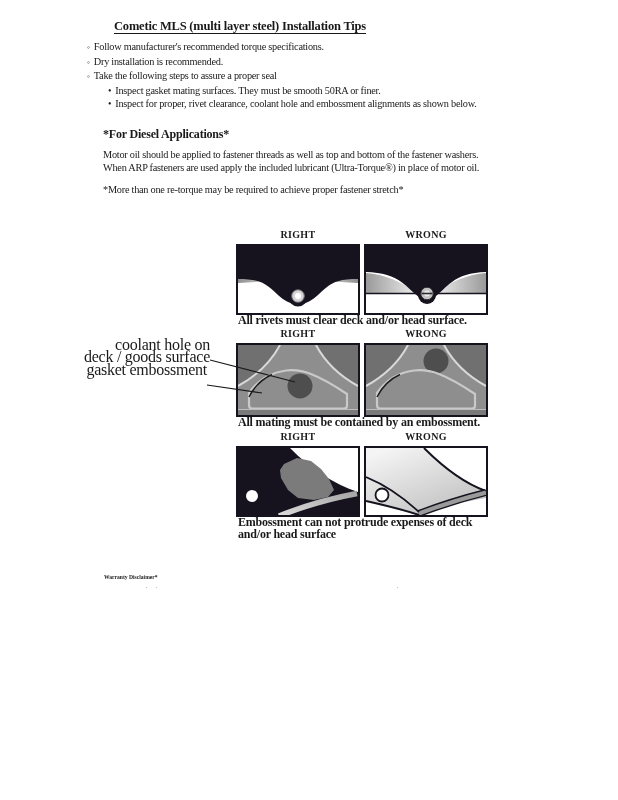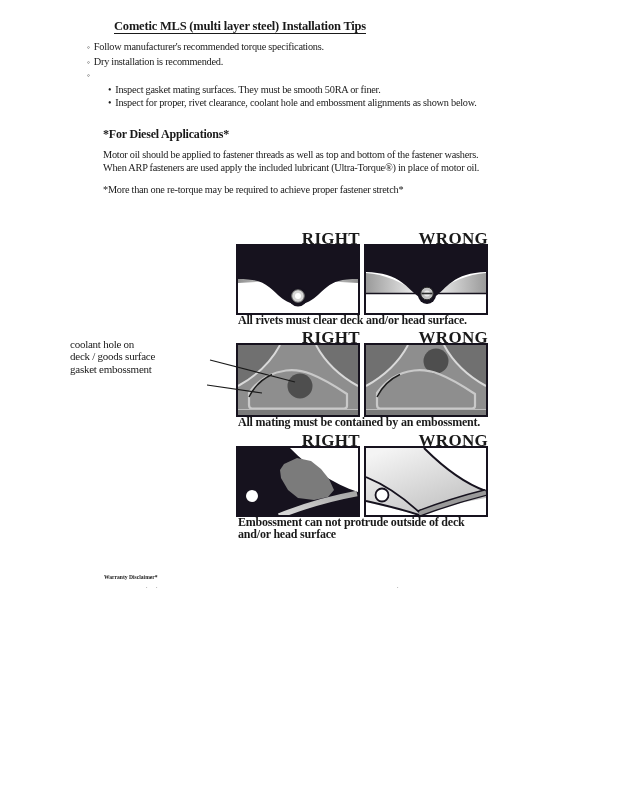--- a/index.html
+++ b/index.html
@@ -51,6 +51,7 @@
     </div>
     <div class="tip-row">
       <span class="marker">◦</span>
+      <span>Take the following steps to assure a proper seal</span>
     </div>
     <div class="tip-row sub">
       <span class="marker">•</span>

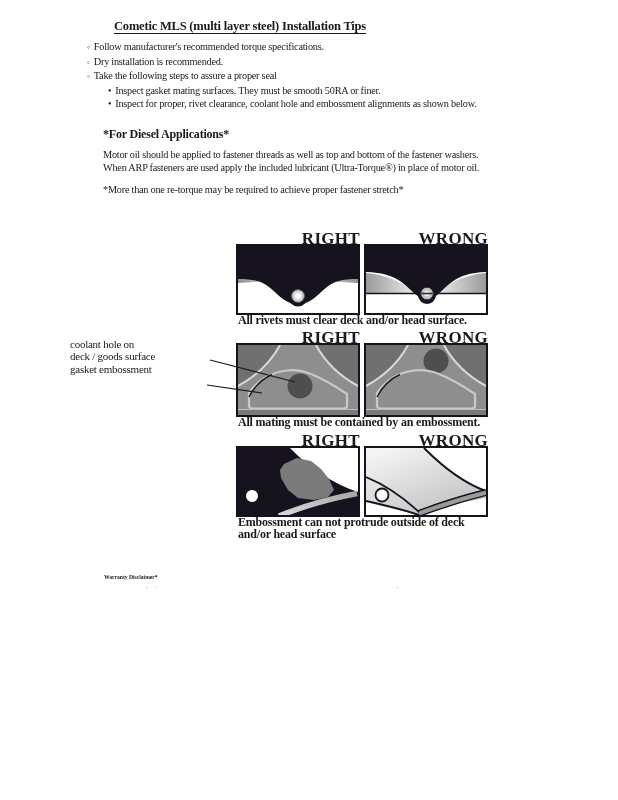--- a/index.html
+++ b/index.html
@@ -17,7 +17,7 @@
           letter-spacing:-0.25px;line-height:13px;}
   .diesel-h{margin:16px 0 7px 0;font-size:12px;font-weight:bold;letter-spacing:-0.2px;}
   .diesel-p{margin:0 0 8.5px 0;white-space:pre-line;}
-  .dlabel{position:absolute;width:124px;text-align:right;font-weight:bold;font-size:17px;
+  .dlabel{position:absolute;width:124px;text-align:center;font-weight:bold;font-size:10px;
           letter-spacing:0.3px;white-space:nowrap;}
   .dbox{position:absolute;width:120px;border:2px solid #16121e;background:#fff;}
   .dbox svg{display:block;}

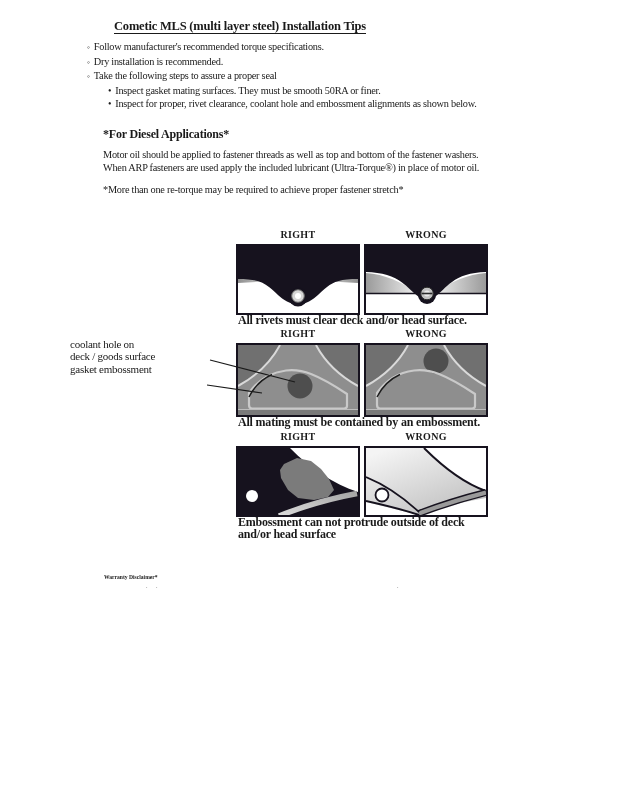--- a/index.html
+++ b/index.html
@@ -23,7 +23,7 @@
   .dbox svg{display:block;}
   .caption{position:absolute;left:238px;font-size:12px;font-weight:bold;
            letter-spacing:-0.2px;line-height:11.6px;white-space:nowrap;}
-  .ann{position:absolute;font-size:11px;letter-spacing:-0.25px;
+  .ann{position:absolute;text-align:right;font-size:16px;letter-spacing:-0.25px;
        line-height:11.8px;white-space:nowrap;}
   .leader{position:absolute;left:200px;top:355px;}
   .warranty{position:absolute;left:104px;top:574px;width:444px;font-size:5.4px;

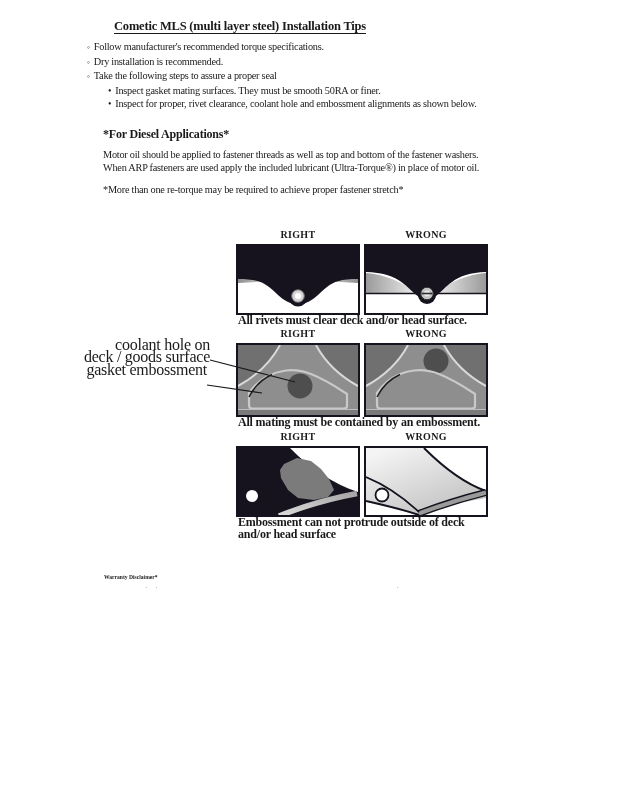--- a/index.html
+++ b/index.html
@@ -208,7 +208,7 @@
   </div>
 
   <div class="caption" style="top:517px">
-    <div>Embossment can not protrude outside of deck</div>
+    <div>Embossment can not protrude expenses of deck</div>
     <div>and/or head surface</div>
   </div>
 

